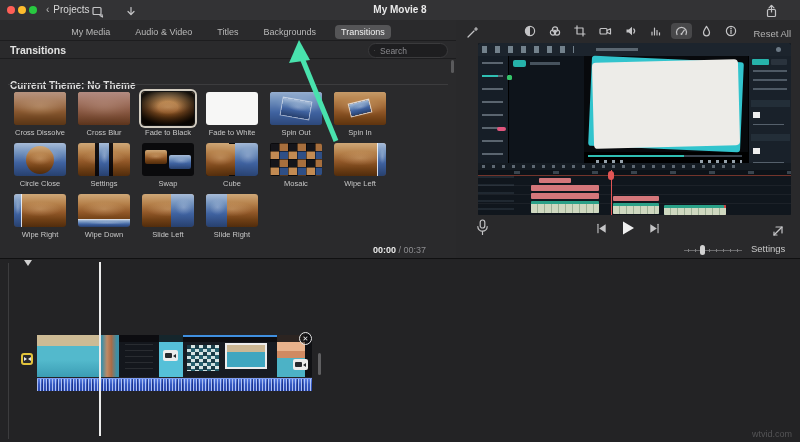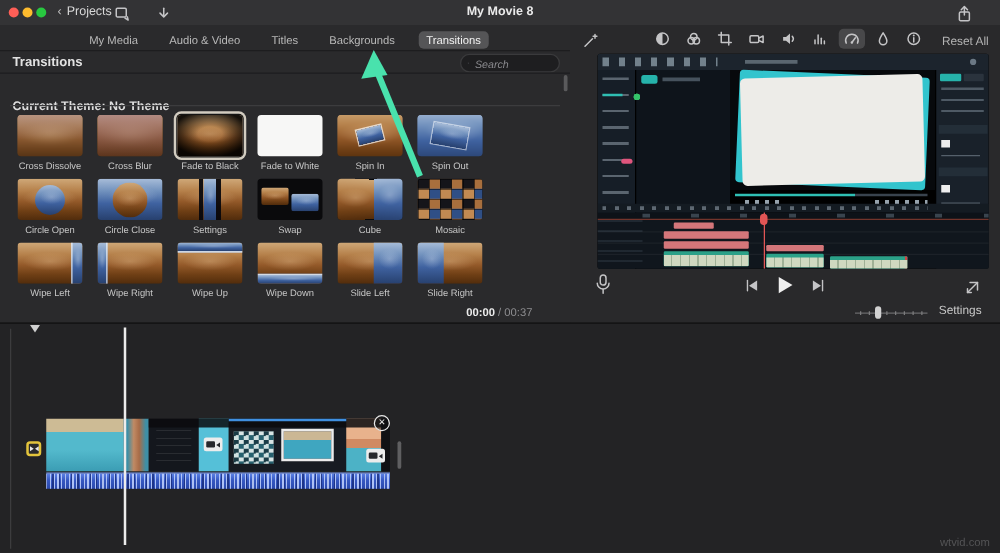--- a/index.html
+++ b/index.html
@@ -26,7 +26,7 @@
 
   #panel-title{position:absolute;left:10px;top:24px;font-size:10.5px;font-weight:600;color:#e2e2e2;}
   #searchbox{position:absolute;right:8px;top:23px;width:80px;height:15px;background:#1e1e20;border:1px solid #3a3a3c;border-radius:8px;display:flex;align-items:center;padding:0 5px;box-sizing:border-box;}
-  #searchbox input{background:transparent;border:0;outline:0;width:60px;font-size:8.5px;color:#ddd;font-family:inherit;font-style:italic;}
+  #searchbox input{background:transparent;border:0;outline:0;width:60px;font-size:8.5px;color:#ddd;font-family:inherit;}
   #searchbox input::placeholder{color:#8a8a8e;}
   #vscroll{position:absolute;right:2px;top:40px;width:3px;height:13px;border-radius:2px;background:#5a5a5c;}
   #theme-label{position:absolute;left:10px;top:60px;font-size:10px;font-weight:700;color:#dedede;}

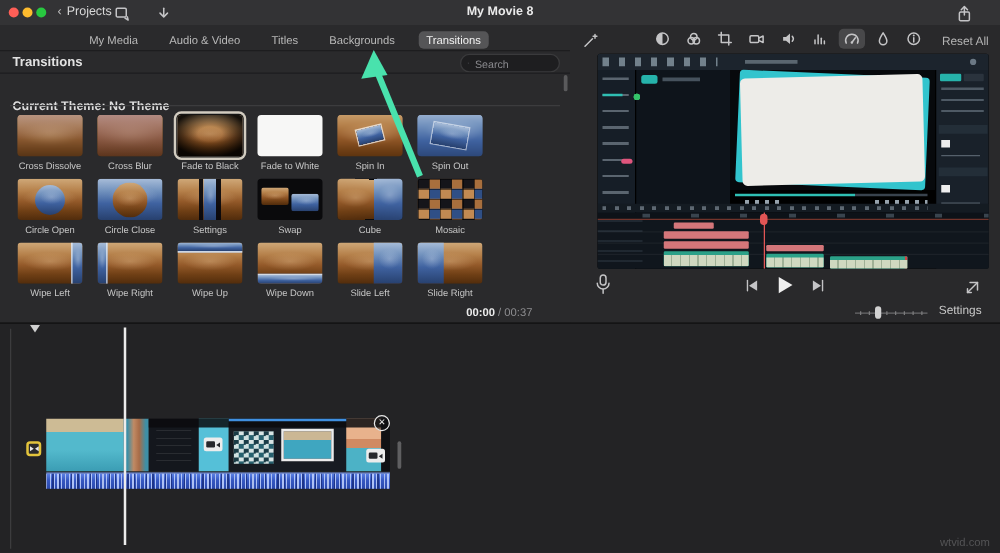--- a/index.html
+++ b/index.html
@@ -281,18 +281,18 @@
         <div class="lbl">Fade to White</div>
       </div>
       <div class="cell">
+        <div class="thumb v-spin-out">
+          <i class="a"></i>
+          <i class="b"></i>
+        </div>
+        <div class="lbl">Spin Out</div>
+      </div>
+      <div class="cell">
         <div class="thumb v-spin-in">
           <i class="a"></i>
           <i class="b"></i>
         </div>
         <div class="lbl">Spin In</div>
-      </div>
-      <div class="cell">
-        <div class="thumb v-spin-out">
-          <i class="a"></i>
-          <i class="b"></i>
-        </div>
-        <div class="lbl">Spin Out</div>
       </div>
       <div class="cell">
         <div class="thumb v-circle-open">

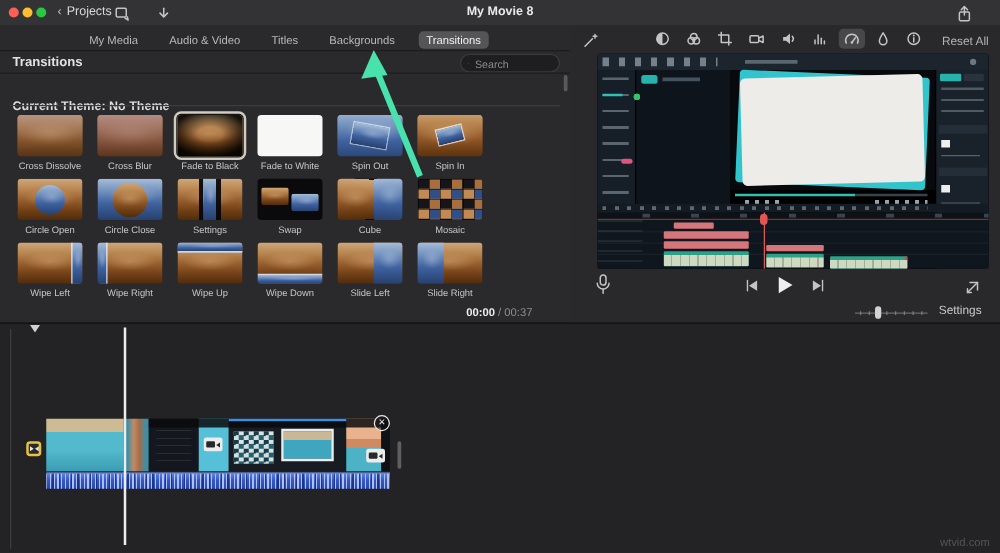--- a/index.html
+++ b/index.html
@@ -295,13 +295,6 @@
         <div class="lbl">Spin In</div>
       </div>
       <div class="cell">
-        <div class="thumb v-circle-open">
-          <i class="a"></i>
-          <i class="b"></i>
-        </div>
-        <div class="lbl">Circle Open</div>
-      </div>
-      <div class="cell">
         <div class="thumb v-circle-close">
           <i class="a"></i>
           <i class="b"></i>

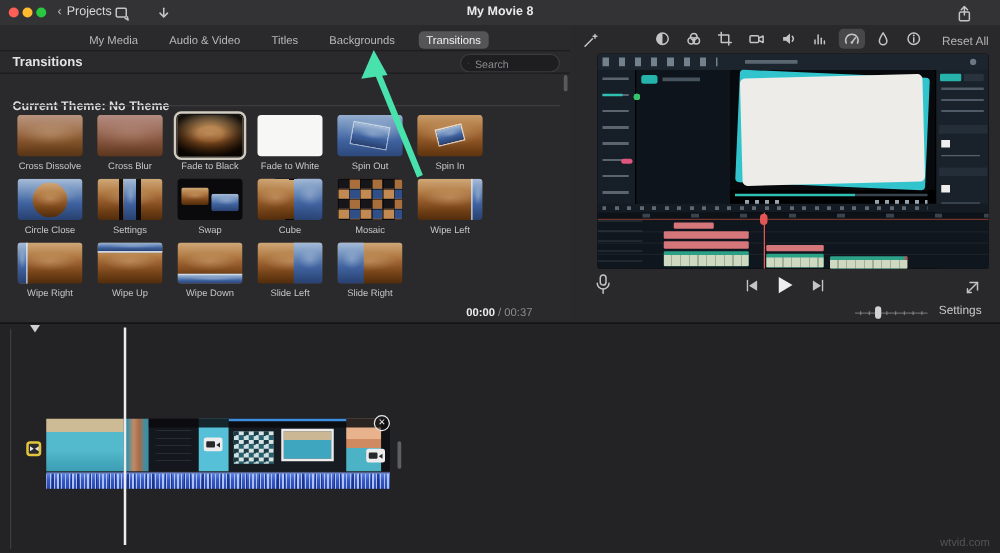--- a/index.html
+++ b/index.html
@@ -344,13 +344,6 @@
         <div class="lbl">Wipe Right</div>
       </div>
       <div class="cell">
-        <div class="thumb v-wipe-up">
-          <i class="a"></i>
-          <i class="b"></i>
-        </div>
-        <div class="lbl">Wipe Up</div>
-      </div>
-      <div class="cell">
         <div class="thumb v-wipe-down">
           <i class="a"></i>
           <i class="b"></i>

